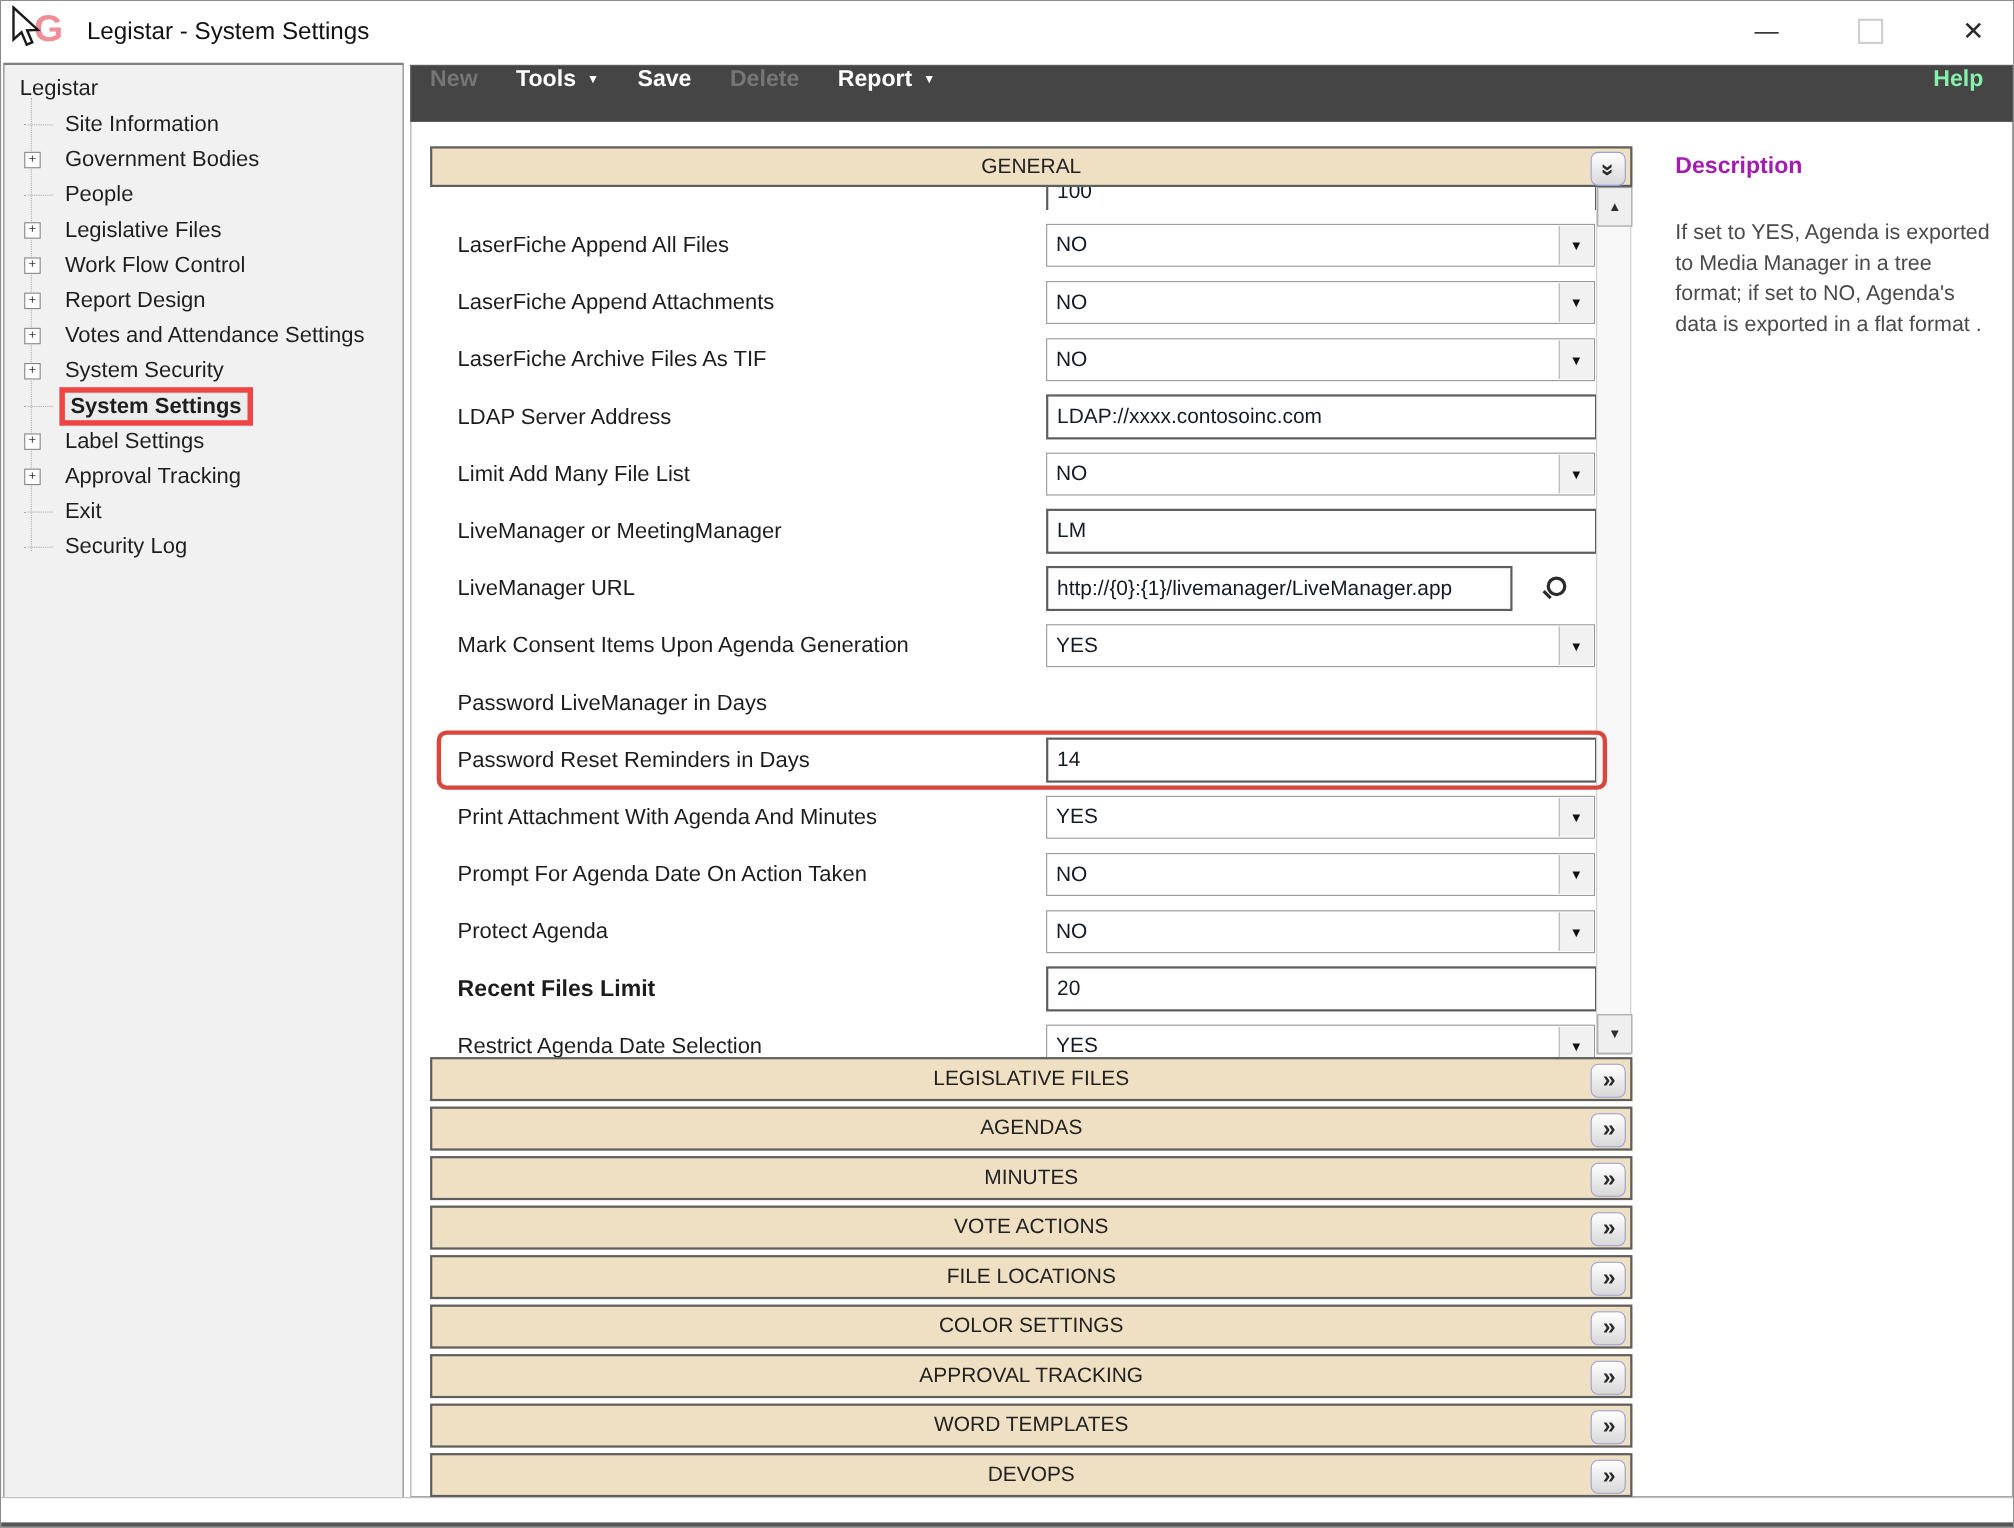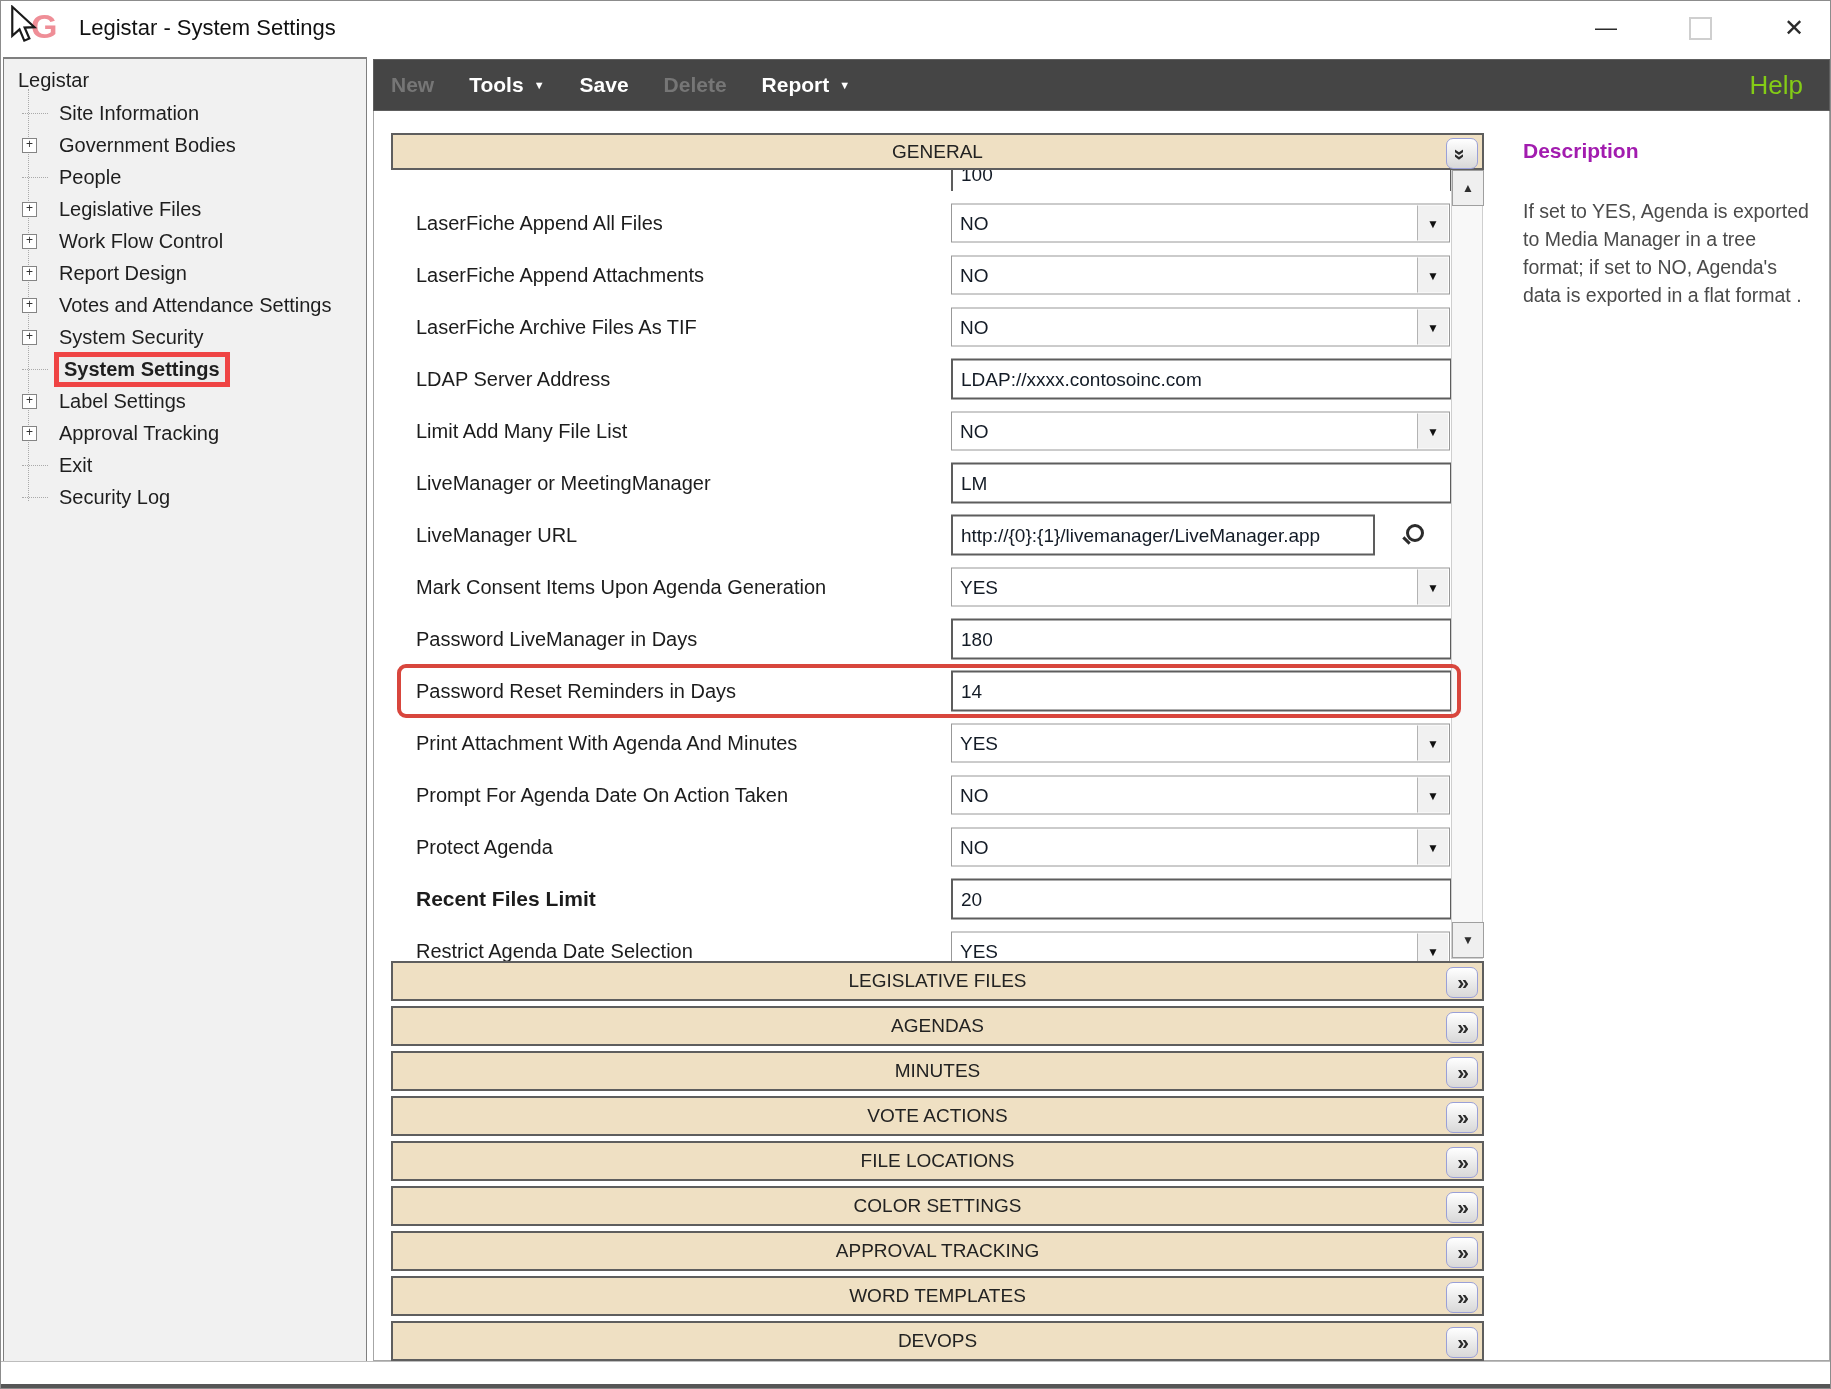--- a/index.html
+++ b/index.html
@@ -30,7 +30,7 @@
   .titem.selected .tlabel{font-weight:bold;background:#ececec;border:5px solid #ef4444;}
 
   
-  .toolbar{left:372px;top:58px;width:1457px;height:52px;background:#454545;border:1px solid #5e5e5e;display:flex;align-items:center;}
+  .toolbar{left:372px;top:58px;width:1457px;height:52px;background:#454545;border:1px solid #5e5e5e;display:flex;align-items:flex-start;}
   .tb-item{display:flex;align-items:center;padding:0 17px;font-size:21px;font-weight:bold;color:#fff;cursor:default;}
   .tb-item.disabled{color:#767676;}
   .tb-sep{width:1px;background:#6b6b6b;margin:4px 0;}

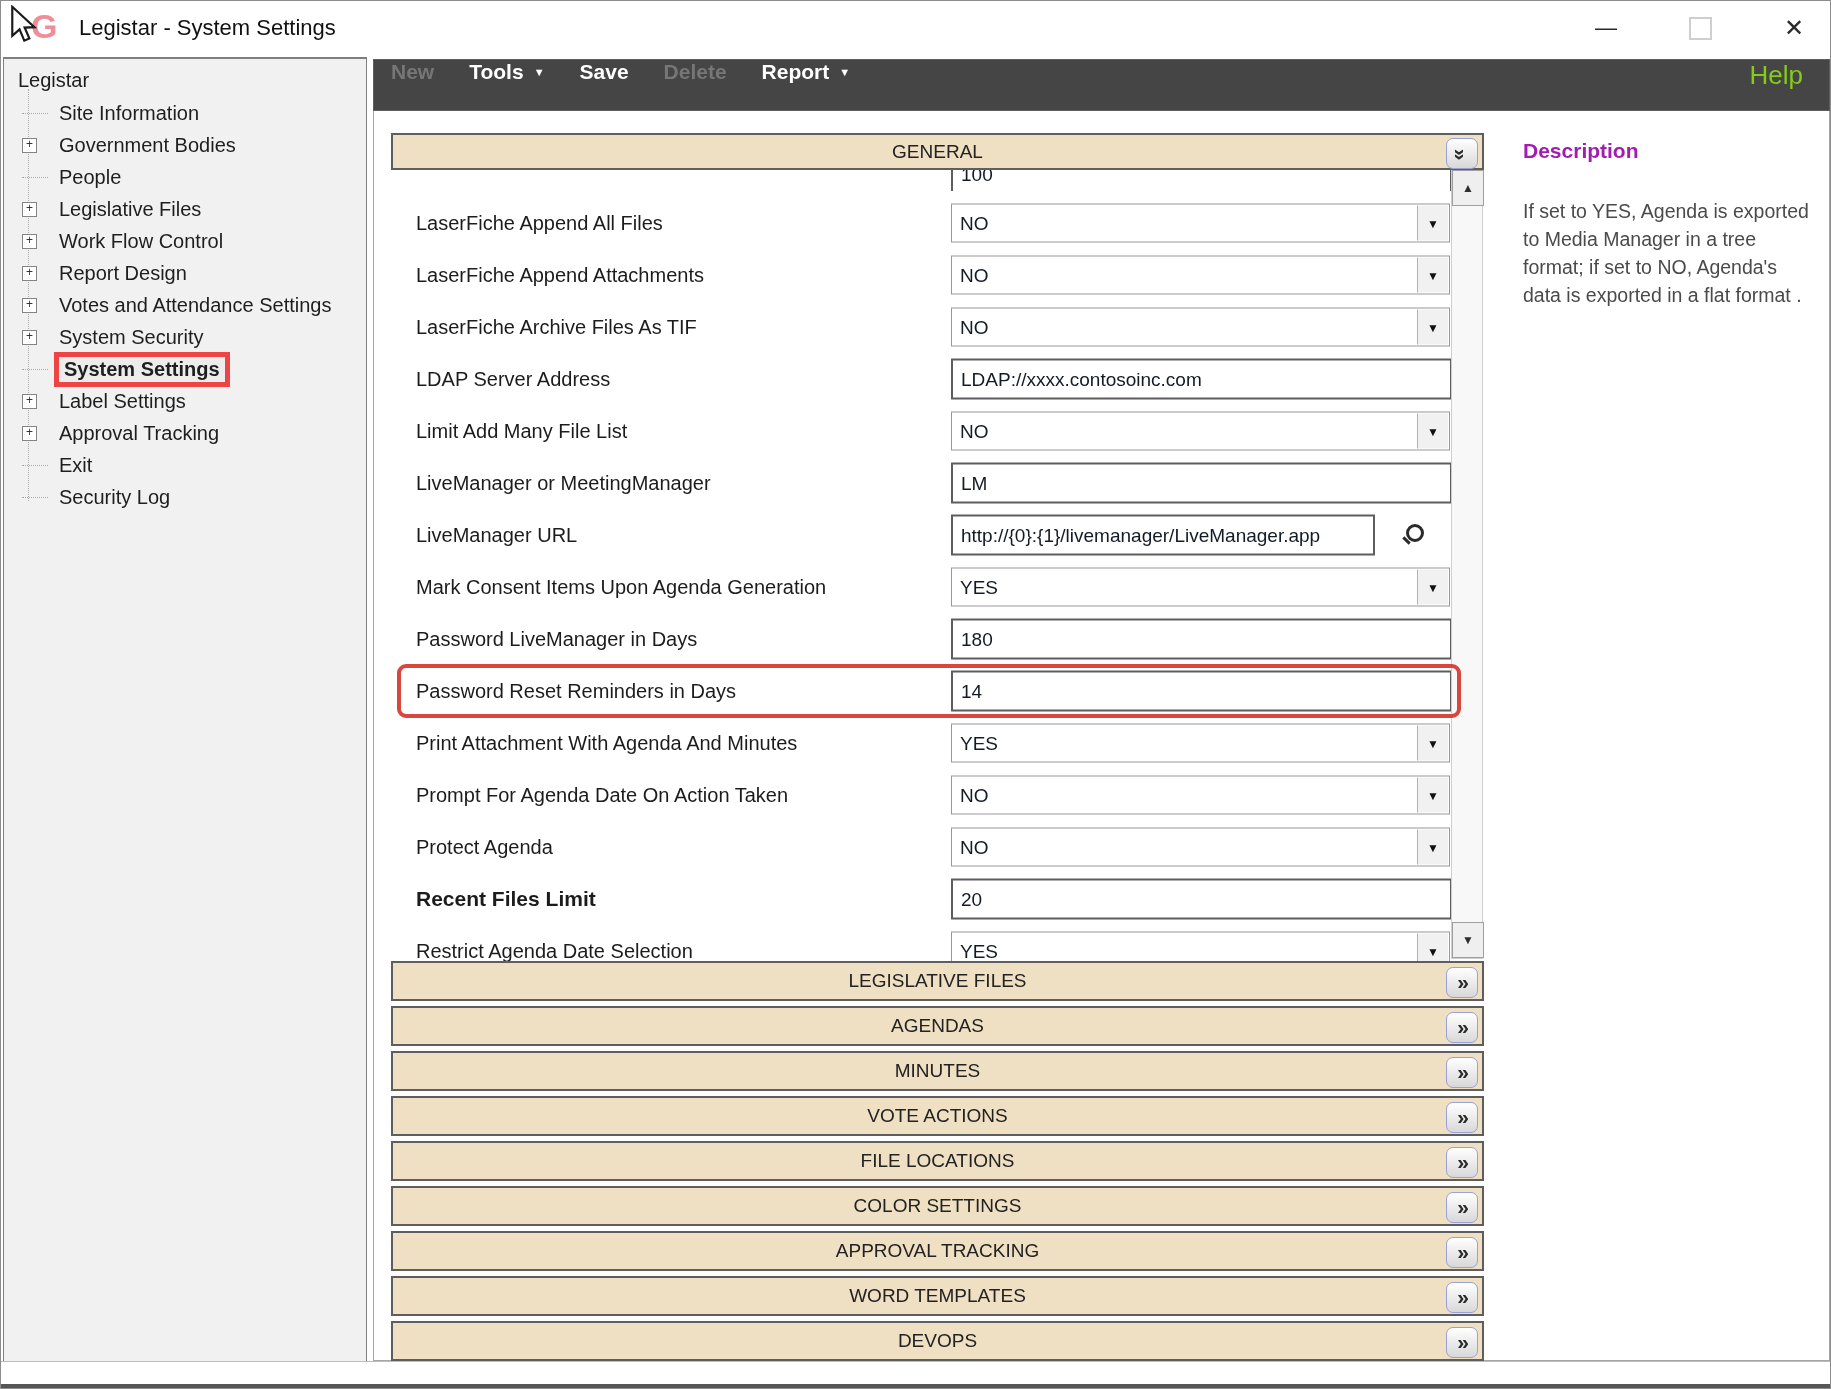--- a/index.html
+++ b/index.html
@@ -36,7 +36,7 @@
   .tb-sep{width:1px;background:#6b6b6b;margin:4px 0;}
   .tb-caret{font-size:11px;margin-left:10px;color:#fff;}
   .tb-spacer{flex:1;}
-  .tb-help{display:flex;align-items:center;padding:0 26px;font-size:26px;font-weight:normal;color:#84cc16;}
+  .tb-help{display:flex;align-items:center;padding:0 26px;font-size:21px;font-weight:bold;color:#86efac;}
 
   
   .main{left:372px;top:110px;width:1457px;height:1250px;background:#fff;border:1px solid #a6a6a6;border-top:none;}

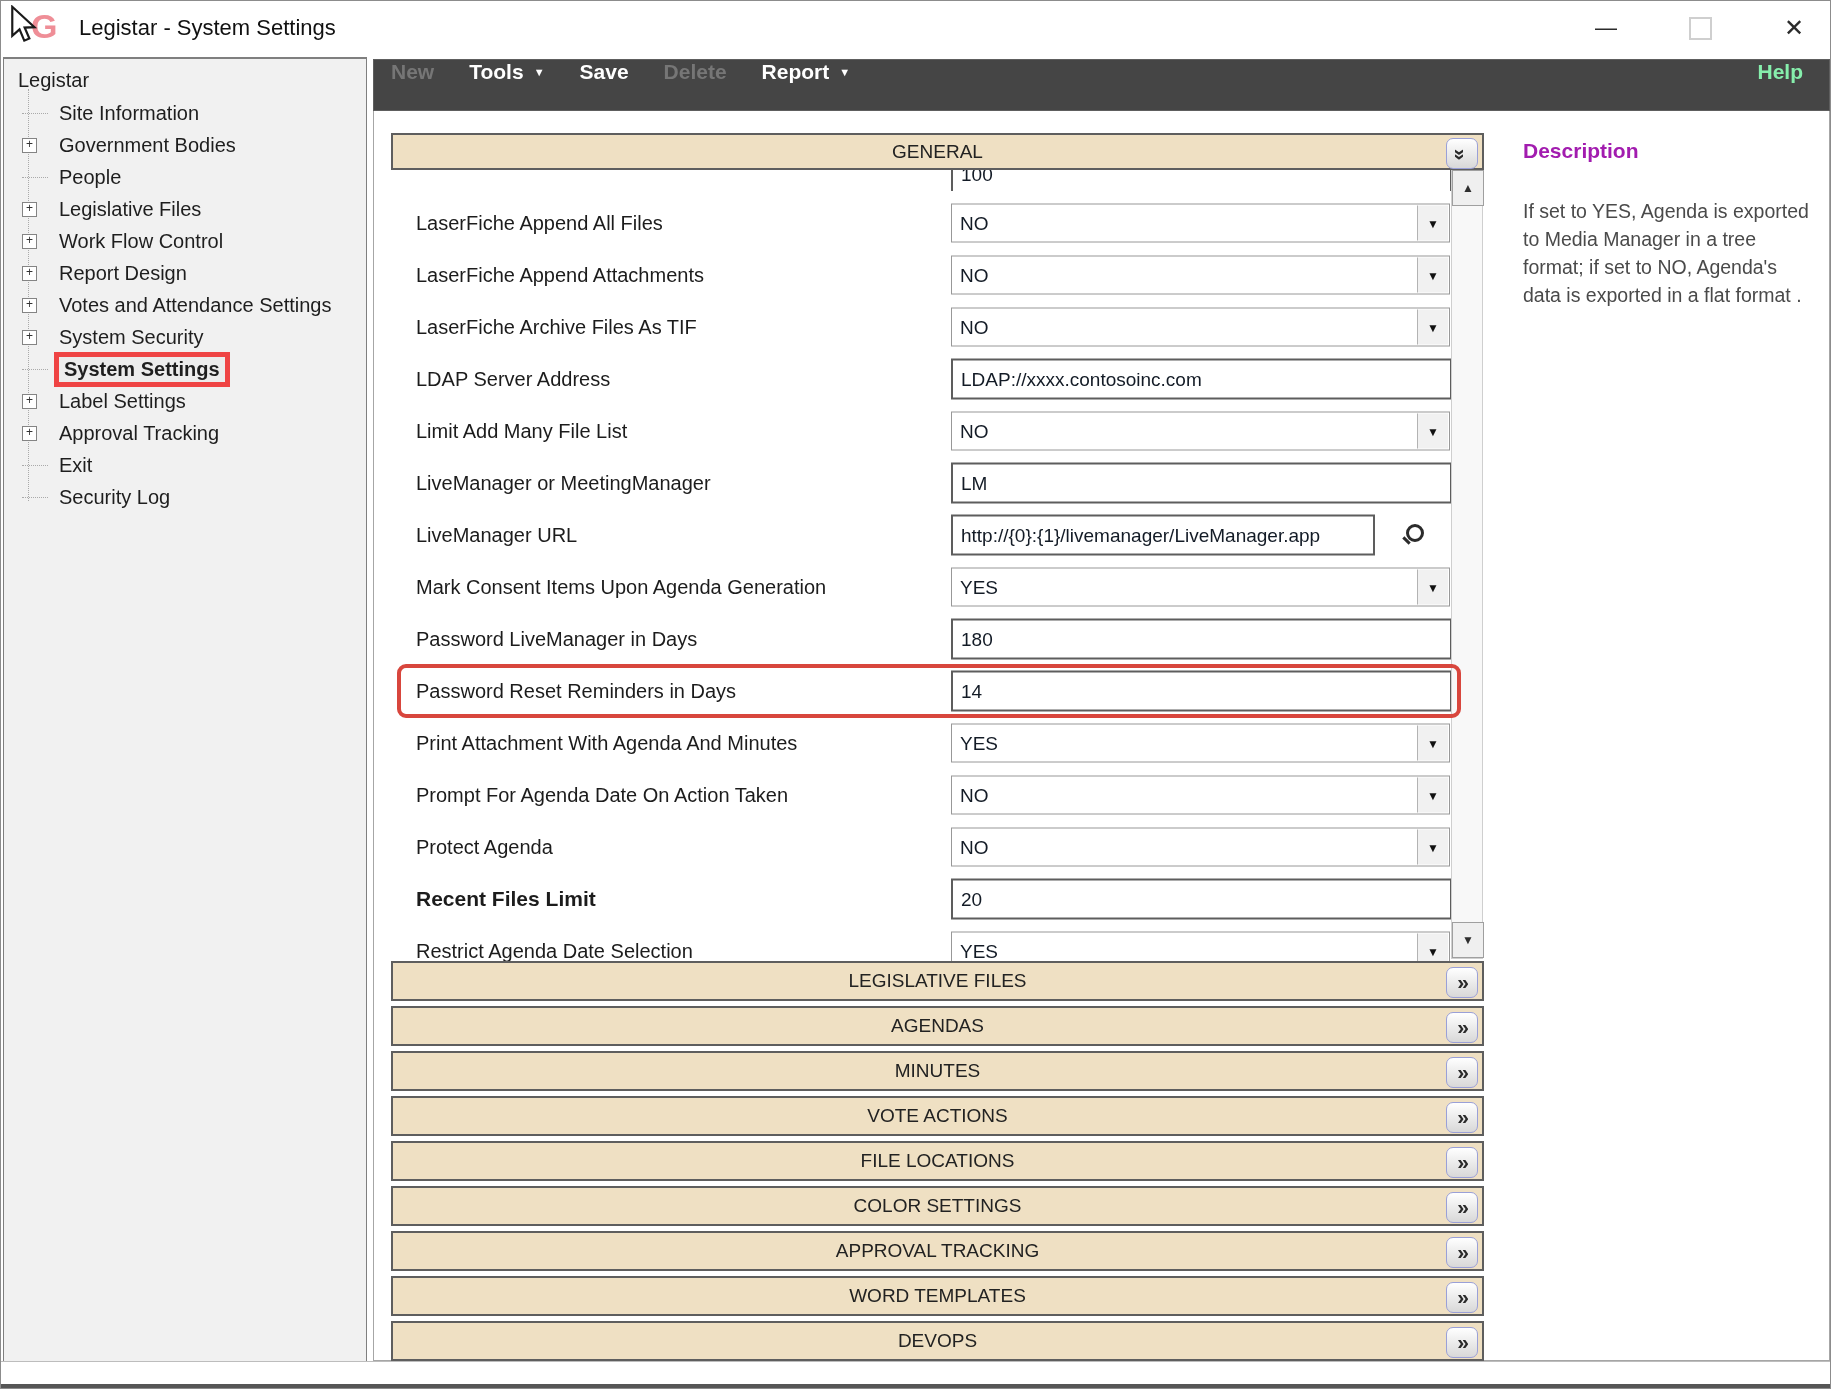--- a/index.html
+++ b/index.html
@@ -313,9 +313,6 @@
 
   <div class="frow">
     <span class="flabel">Password LiveManager in Days</span>
-    <div class="ibox tinput">
-      <span class="ival">180</span>
-    </div>
   </div>
 
   <div class="frow highlight">

